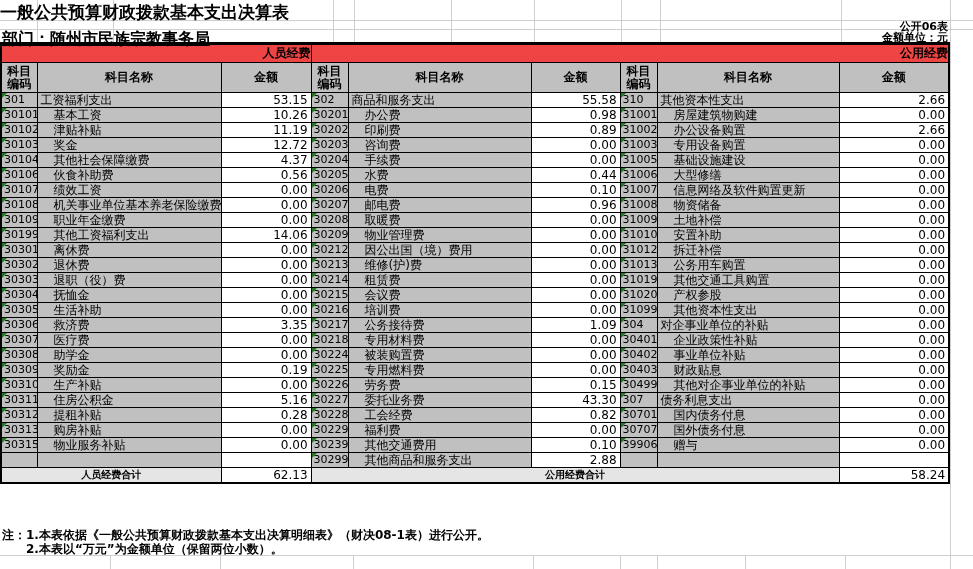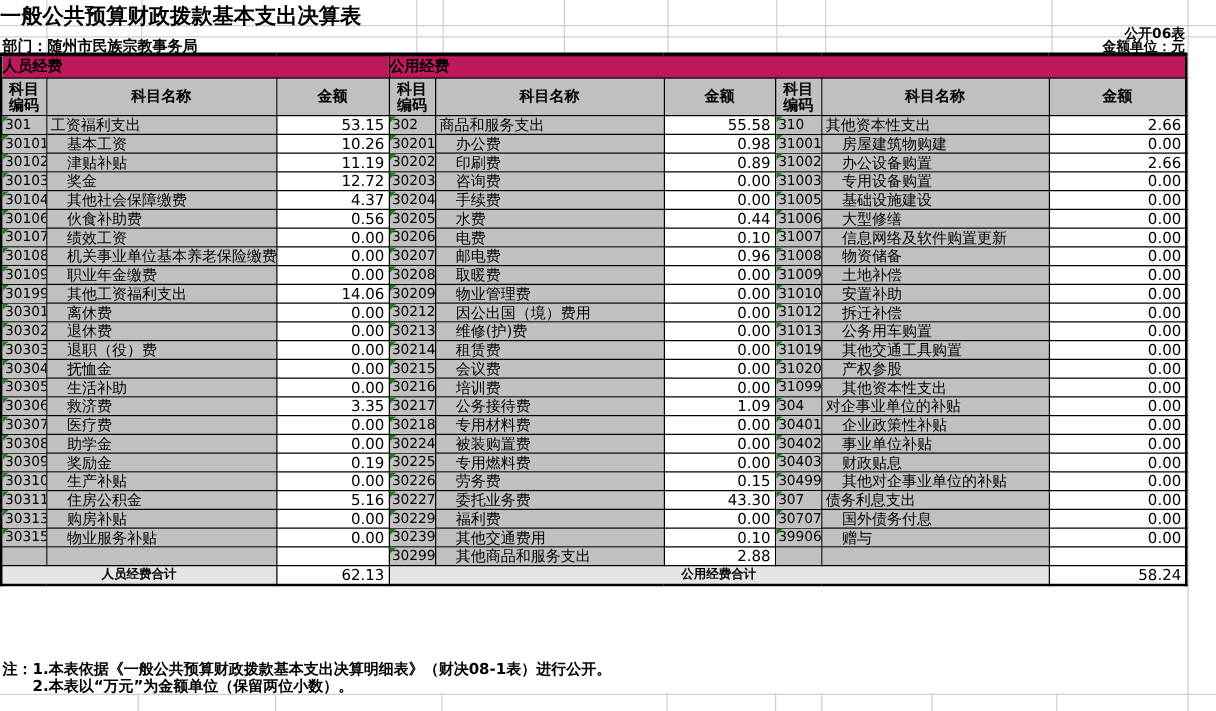--- a/index.html
+++ b/index.html
@@ -11,8 +11,8 @@
   .title{position:absolute;top:1px;left:0;width:948px;
          font-size:17px;font-weight:bold;z-index:2;}
   .sheet-label{position:absolute;top:19px;right:25px;font-size:11px;font-weight:bold;z-index:2;}
-  .dept{position:absolute;top:29px;left:2px;font-size:12px;font-weight:bold;
-        z-index:2;}
+  .dept{position:absolute;top:29px;left:2px;font-size:16px;font-weight:bold;
+        text-decoration:underline;z-index:2;}
   .unit{position:absolute;top:30px;right:25px;font-size:11px;font-weight:bold;
         text-decoration:underline;z-index:2;}
   table.sheet{

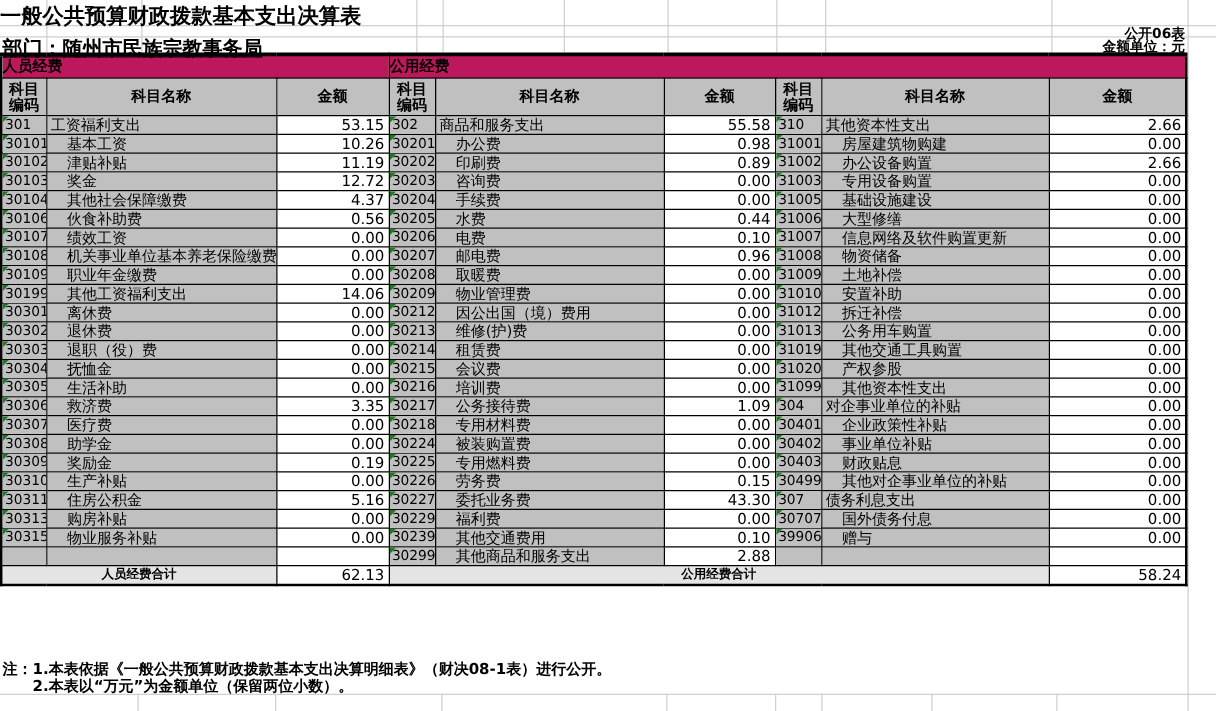--- a/index.html
+++ b/index.html
@@ -22,7 +22,7 @@
   }
   .sheet th,.sheet td{border:1px solid #000;overflow:hidden;white-space:nowrap;padding:0;}
   .sheet tr{height:15px;}
-  th.group{background:#be185d;font-size:12px;font-weight:bold;text-align:left;height:15px;}
+  th.group{background:#ef4444;font-size:12px;font-weight:bold;text-align:right;height:15px;padding-left:32px;}
   tr.colhead{height:30px;}
   th.colhead{background:#c0c0c0;font-size:12px;font-weight:bold;text-align:center;}
   th.codehead{white-space:normal;line-height:13px;padding:0 1px;}

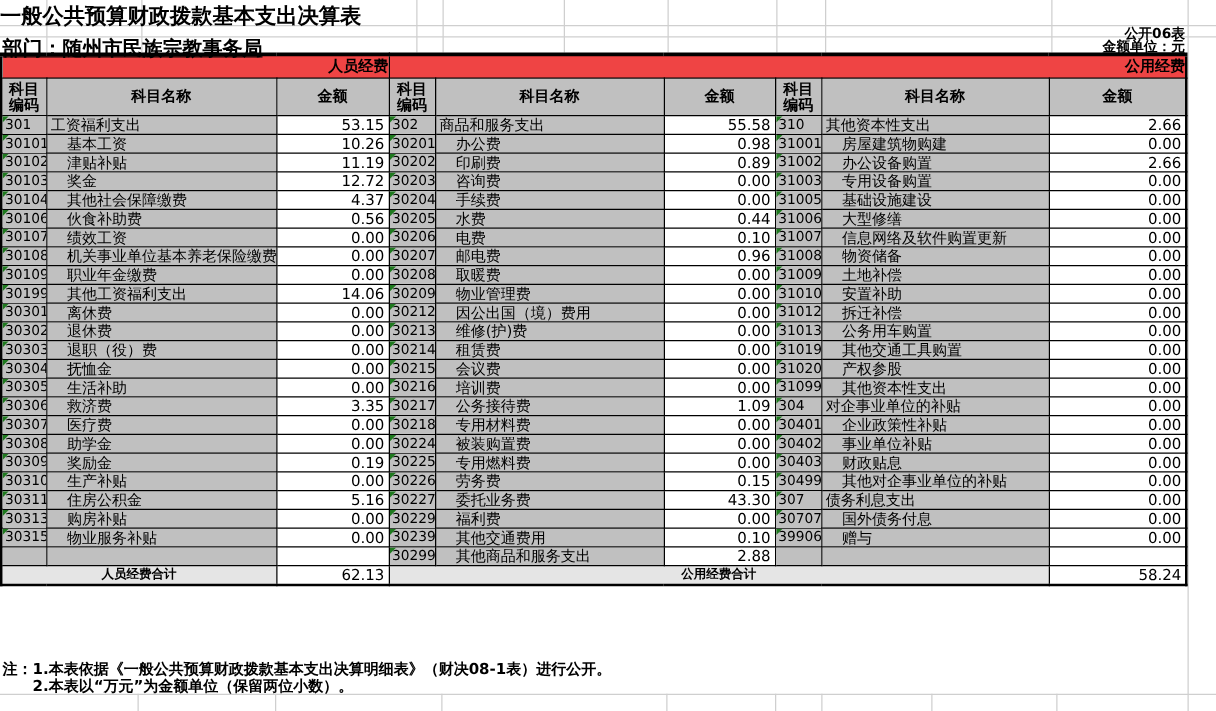--- a/index.html
+++ b/index.html
@@ -321,6 +321,17 @@
         <td class="amt">0.00</td>
       </tr>
       <tr>
+        <td class="code"><i class="flag"></i>30312</td>
+        <td class="name sub">提租补贴</td>
+        <td class="amt">0.28</td>
+        <td class="code"><i class="flag"></i>30228</td>
+        <td class="name sub">工会经费</td>
+        <td class="amt">0.82</td>
+        <td class="code"><i class="flag"></i>30701</td>
+        <td class="name sub">国内债务付息</td>
+        <td class="amt">0.00</td>
+      </tr>
+      <tr>
         <td class="code"><i class="flag"></i>30313</td>
         <td class="name sub">购房补贴</td>
         <td class="amt">0.00</td>

